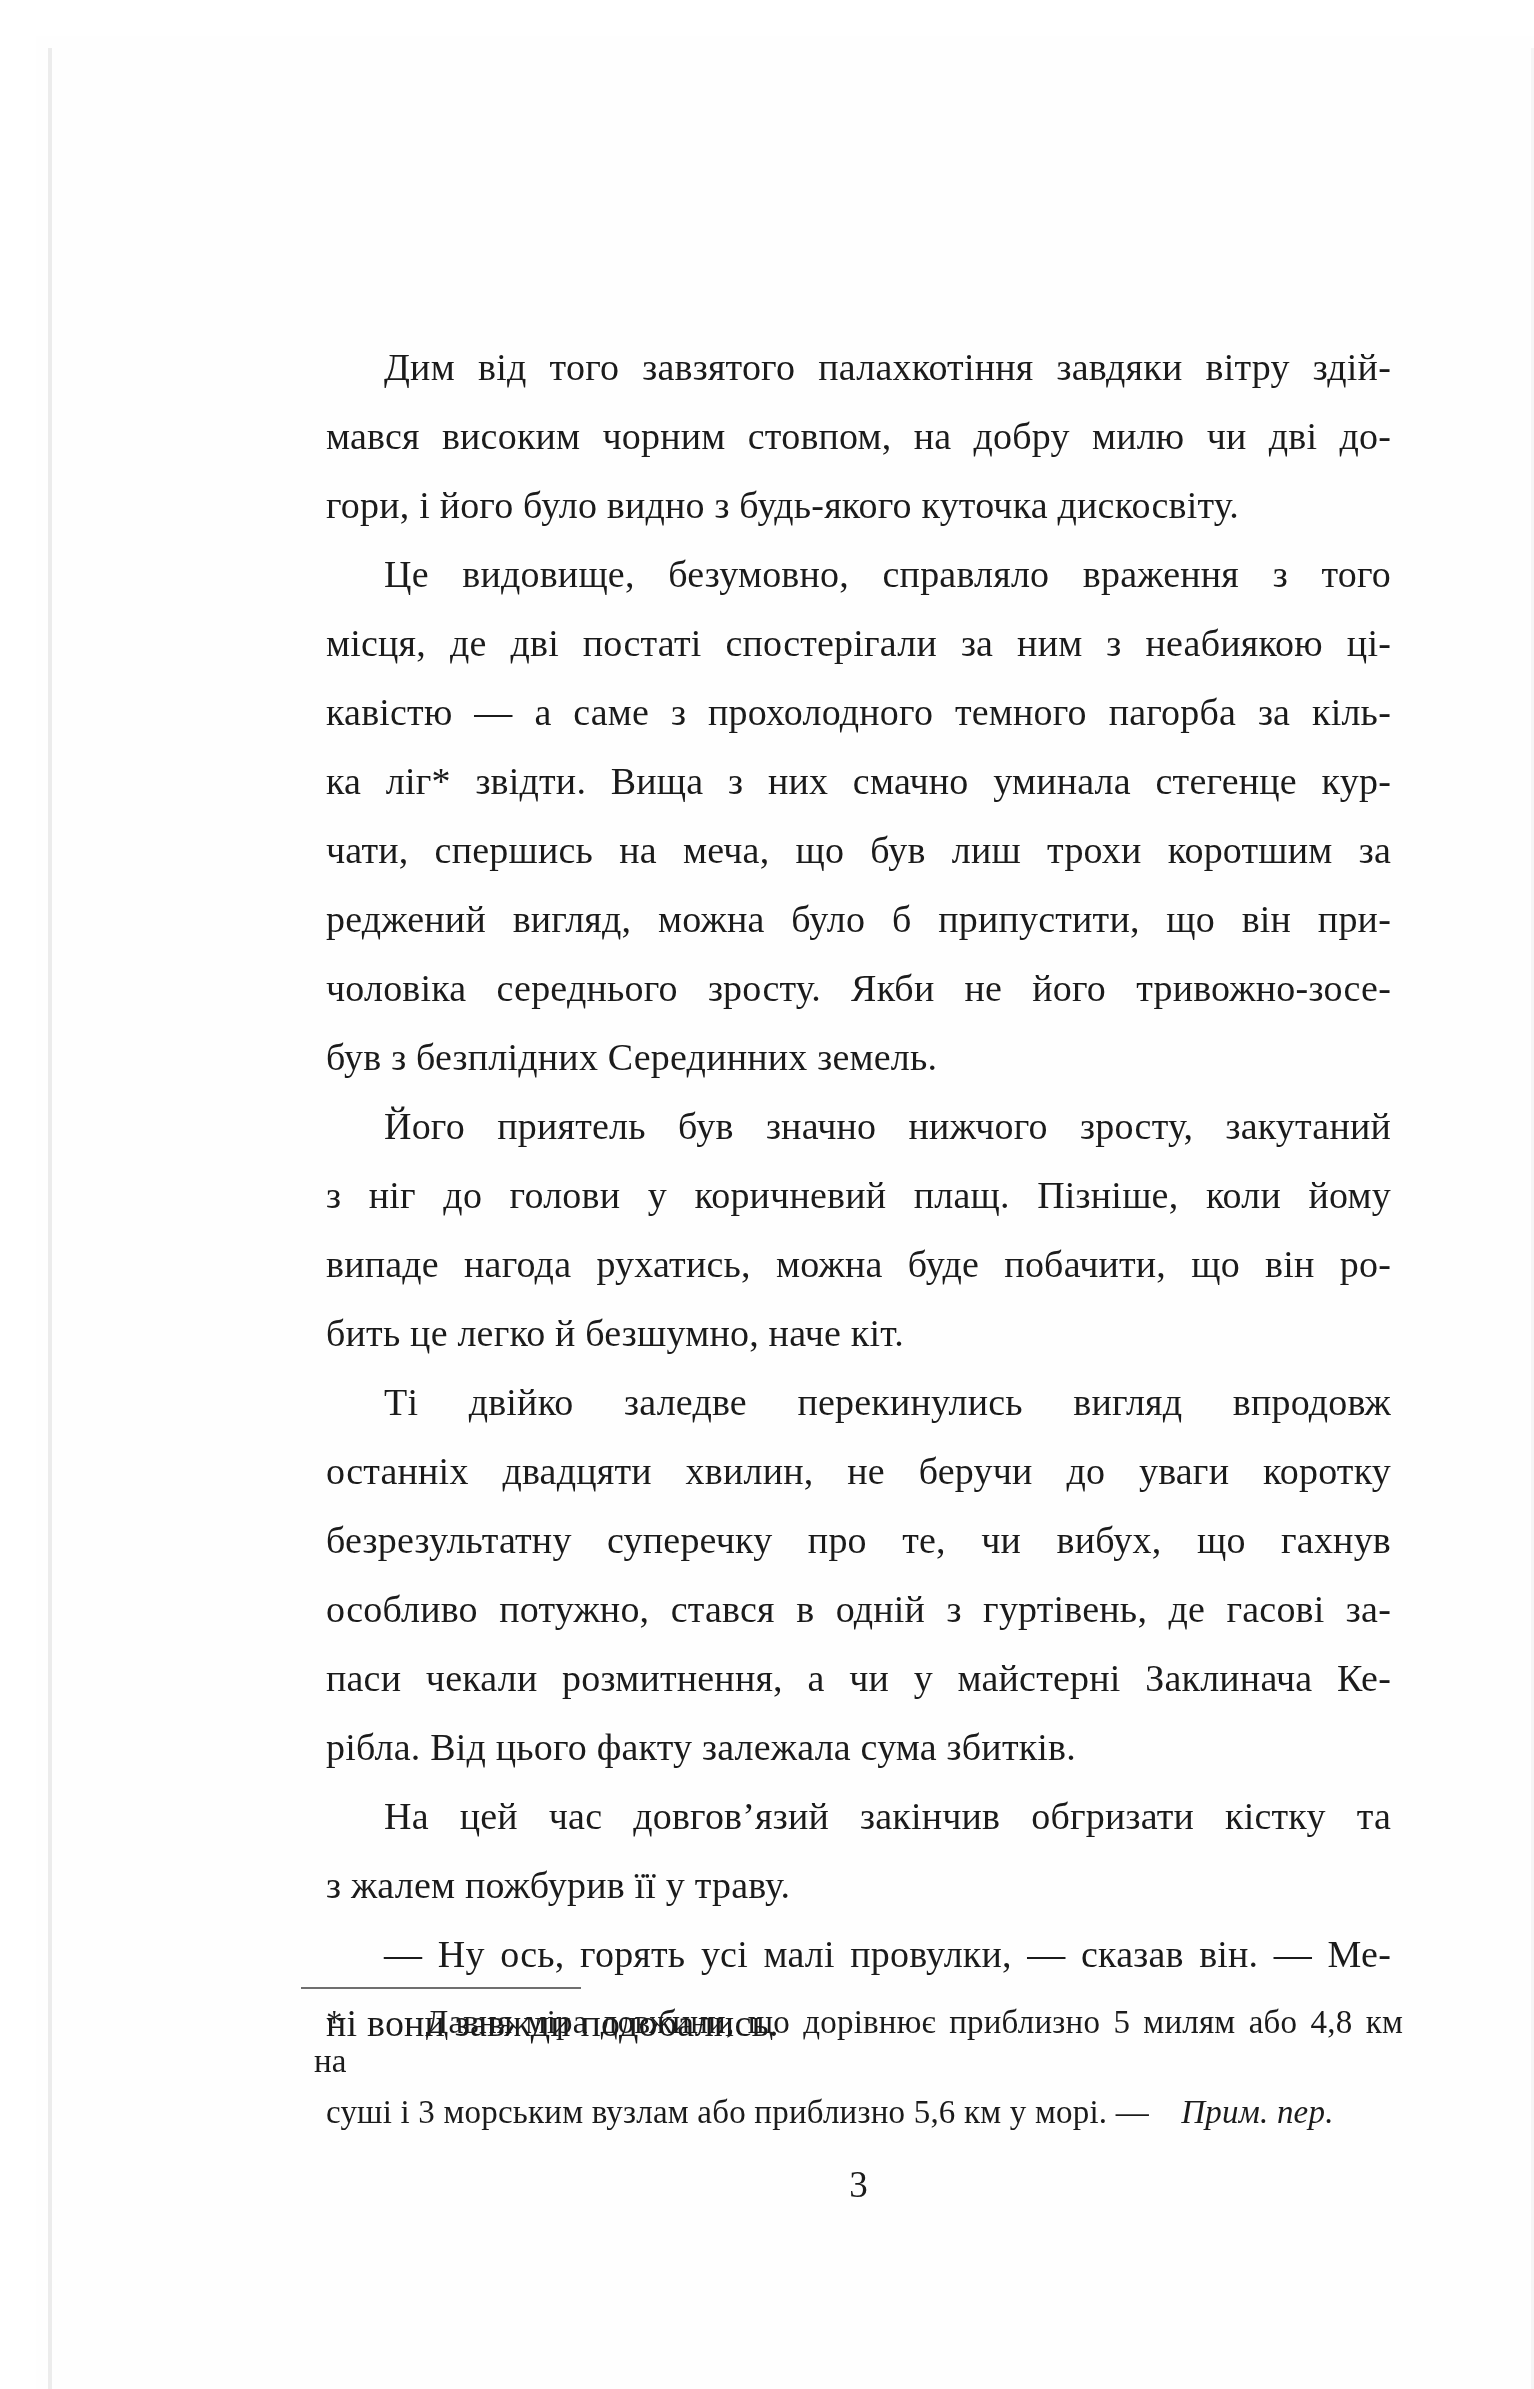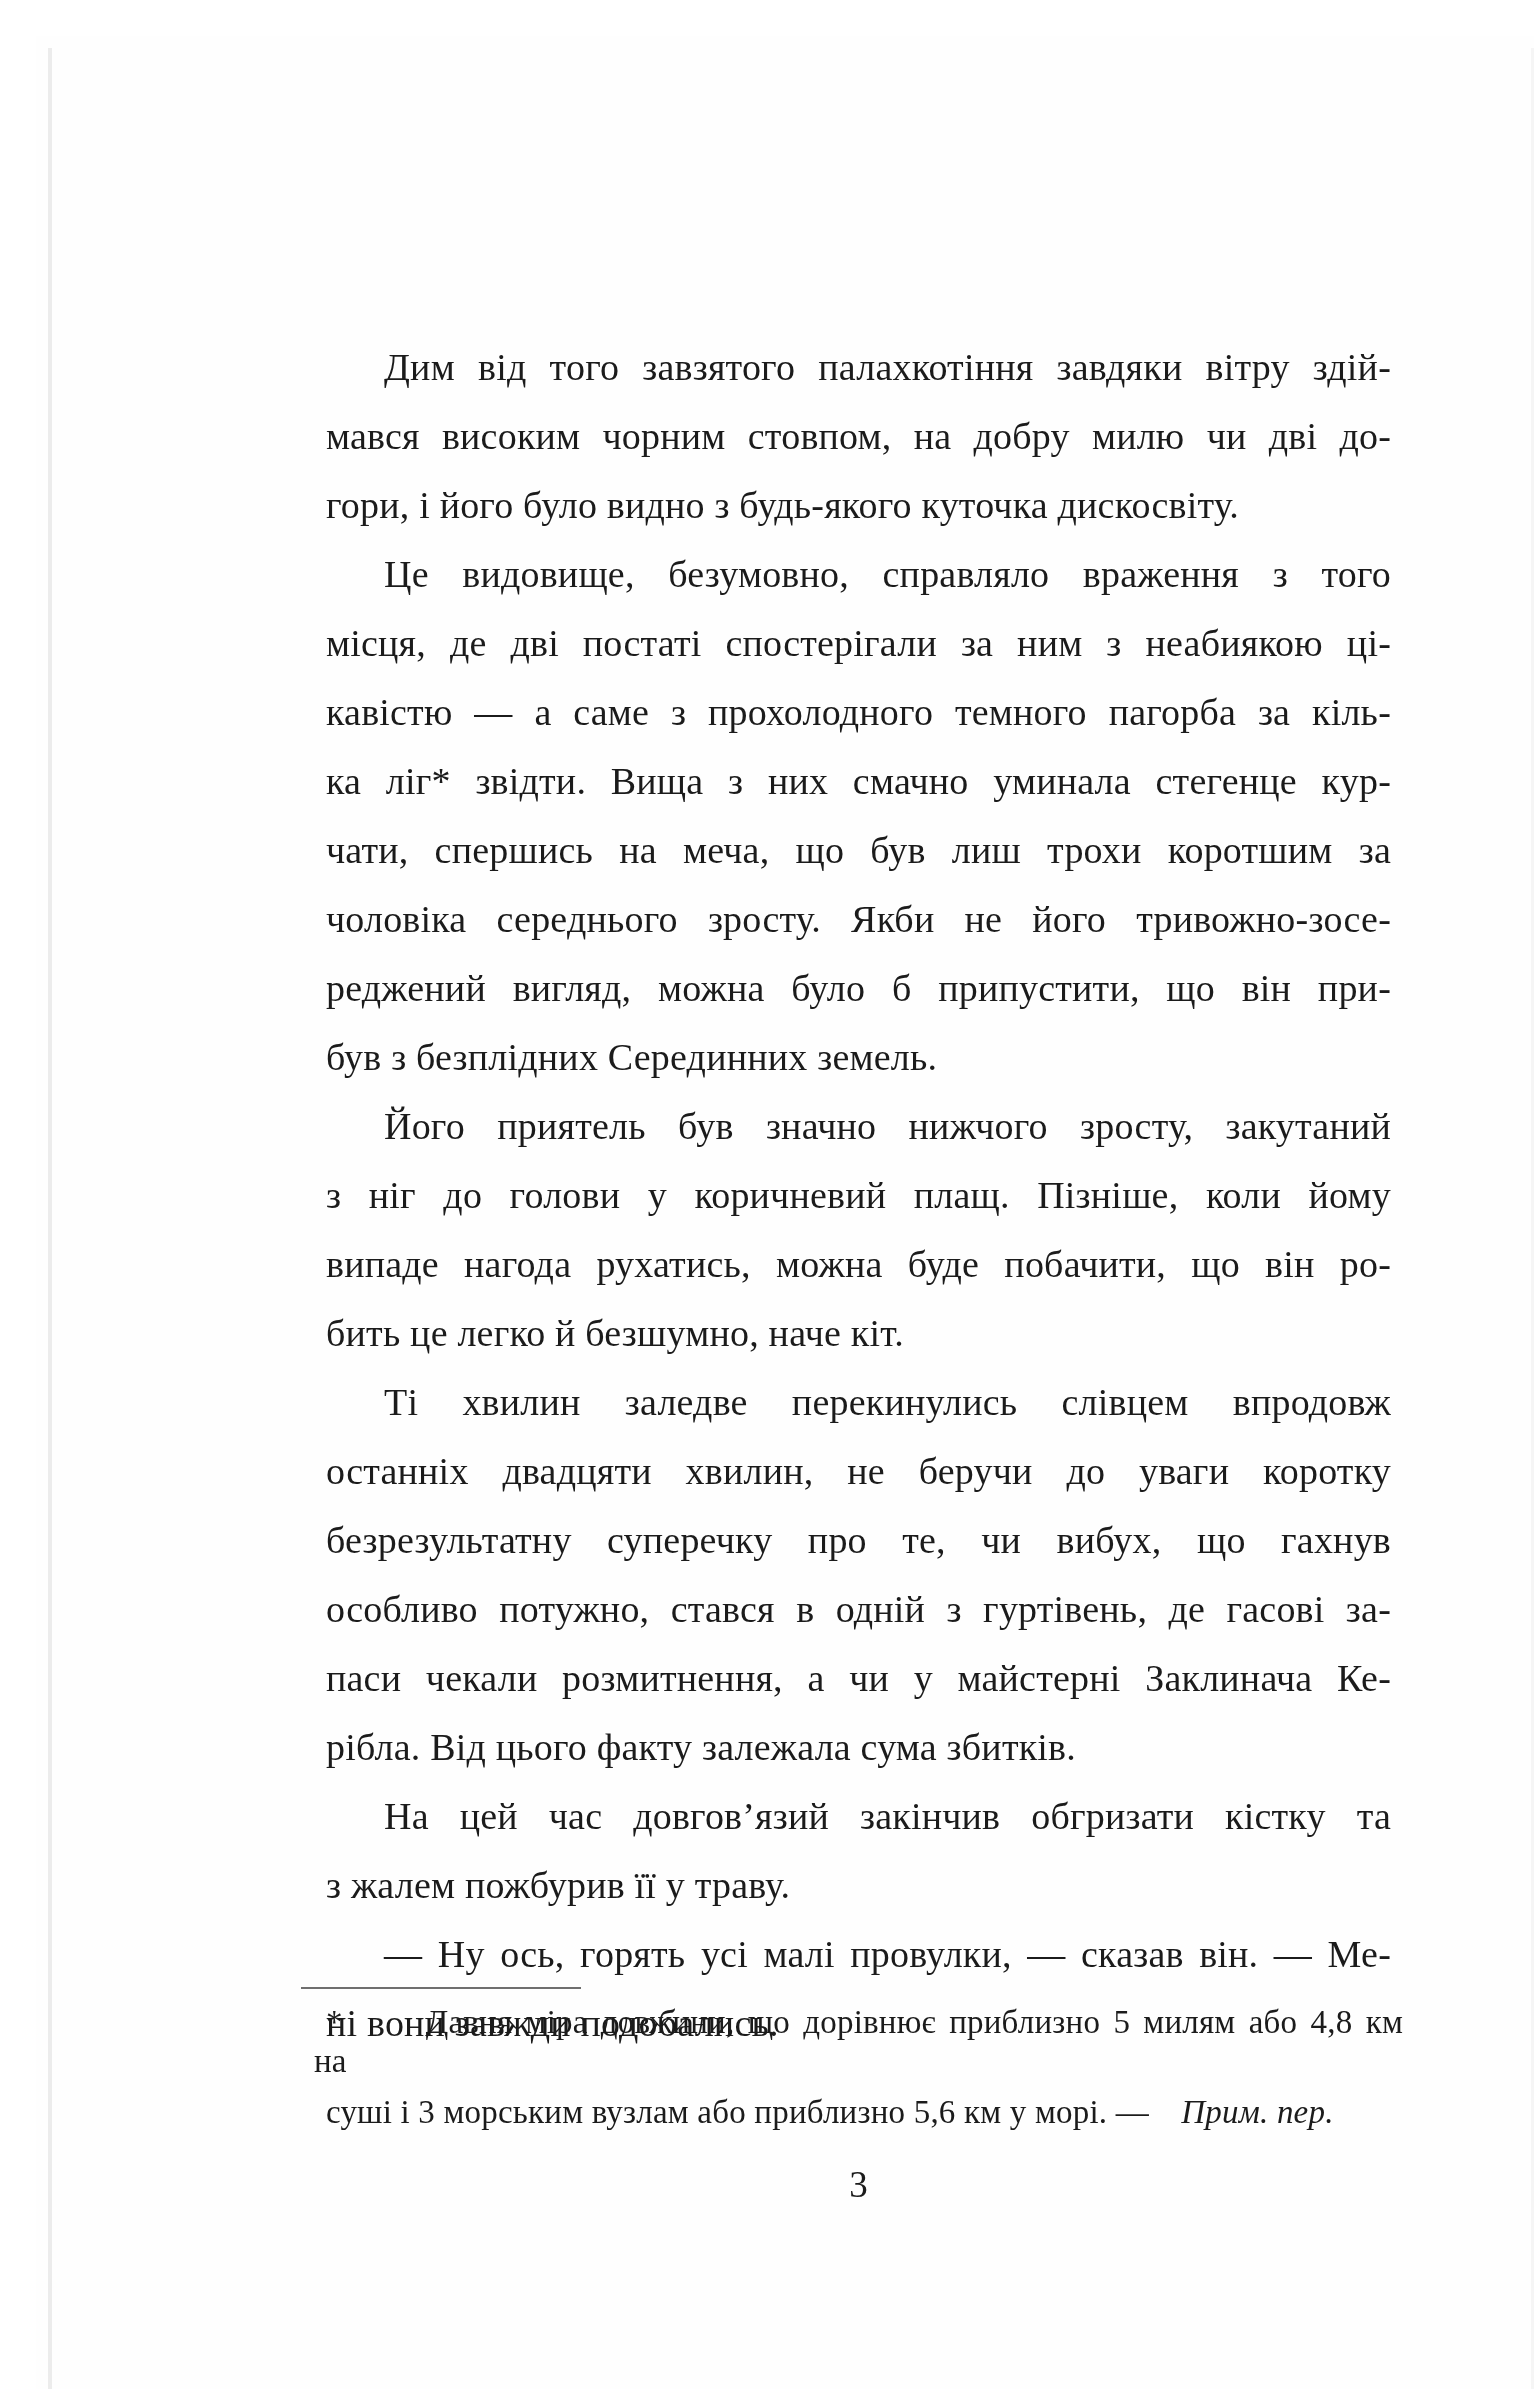--- a/index.html
+++ b/index.html
@@ -78,8 +78,8 @@
         <div class="line">кавістю — а саме з прохолодного темного пагорба за кіль-</div>
         <div class="line">ка ліг* звідти. Вища з них смачно уминала стегенце кур-</div>
         <div class="line">чати, спершись на меча, що був лиш трохи коротшим за</div>
+        <div class="line">реджений вигляд, можна було б припустити, що він при-</div>
         <div class="line">чоловіка середнього зросту. Якби не його тривожно-зосе-</div>
-        <div class="line">реджений вигляд, можна було б припустити, що він при-</div>
         <div class="line last">був з безплідних Серединних земель.</div>
       </div>
       <div>

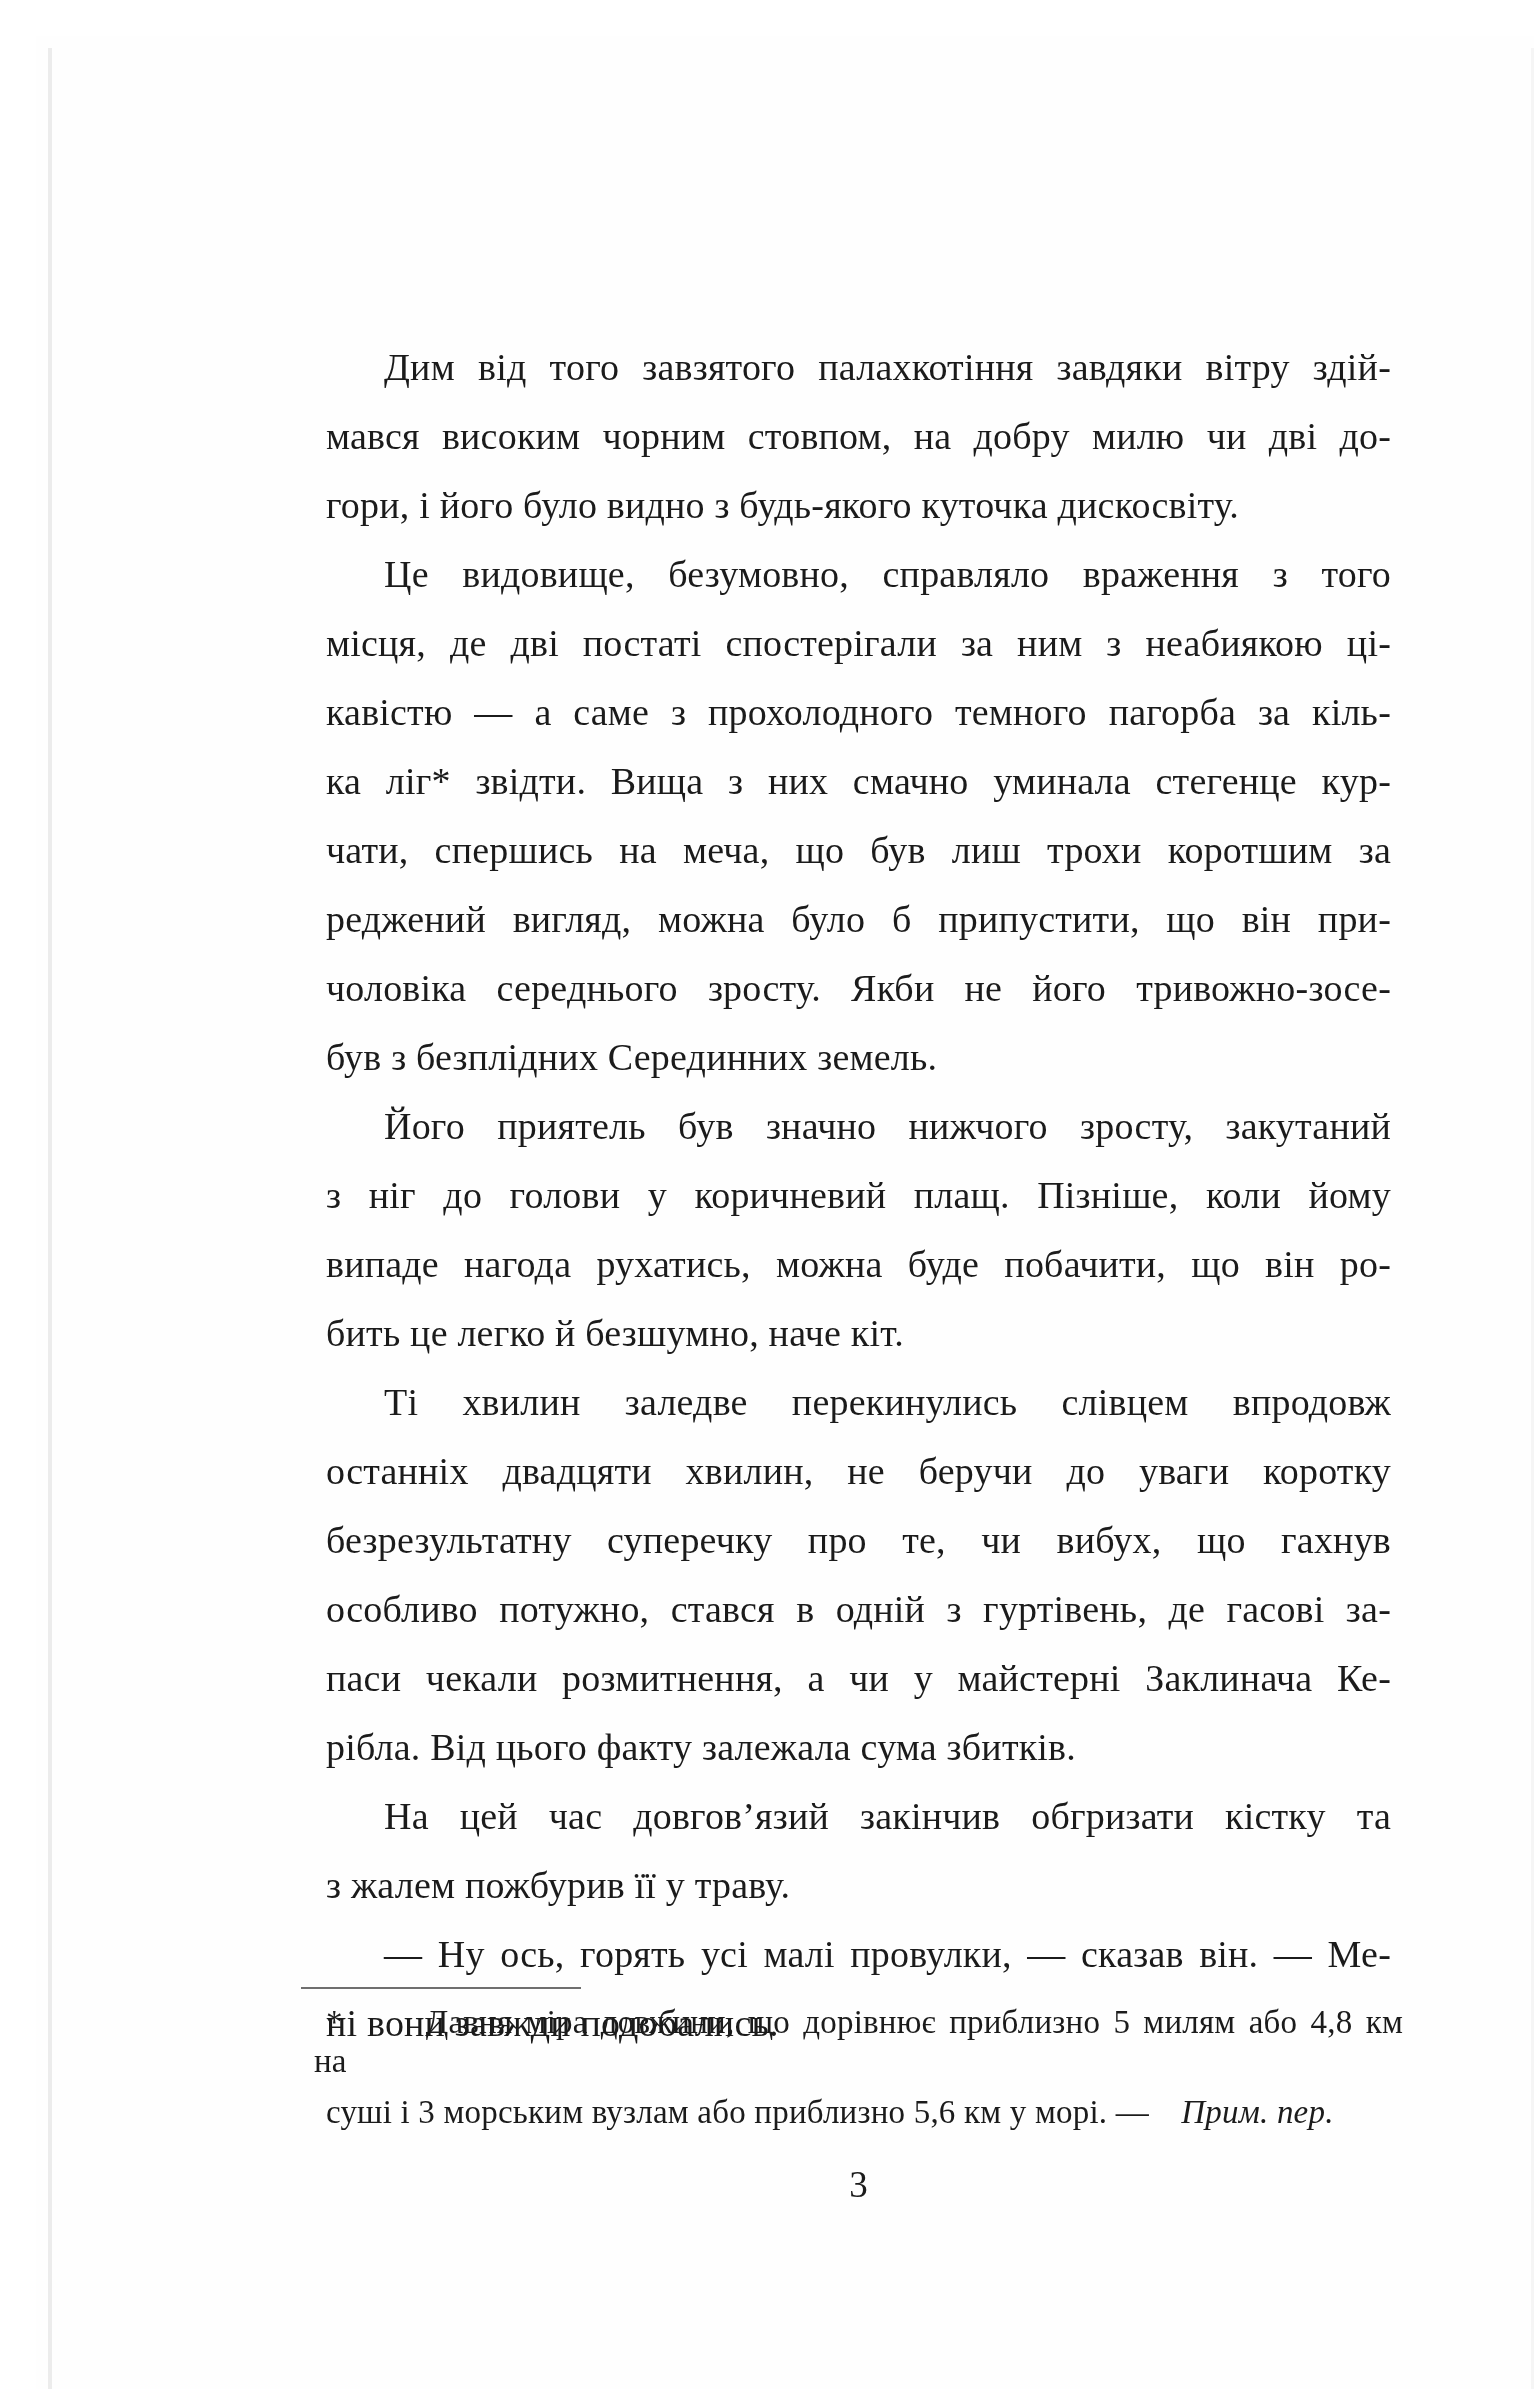--- a/index.html
+++ b/index.html
@@ -89,7 +89,7 @@
         <div class="line last">бить це легко й безшумно, наче кіт.</div>
       </div>
       <div>
-        <div class="line first">Ті хвилин заледве перекинулись слівцем впродовж</div>
+        <div class="line first">Ті двійко заледве перекинулись вигляд впродовж</div>
         <div class="line">останніх двадцяти хвилин, не беручи до уваги коротку</div>
         <div class="line">безрезультатну суперечку про те, чи вибух, що гахнув</div>
         <div class="line">особливо потужно, стався в одній з гуртівень, де гасові за-</div>

